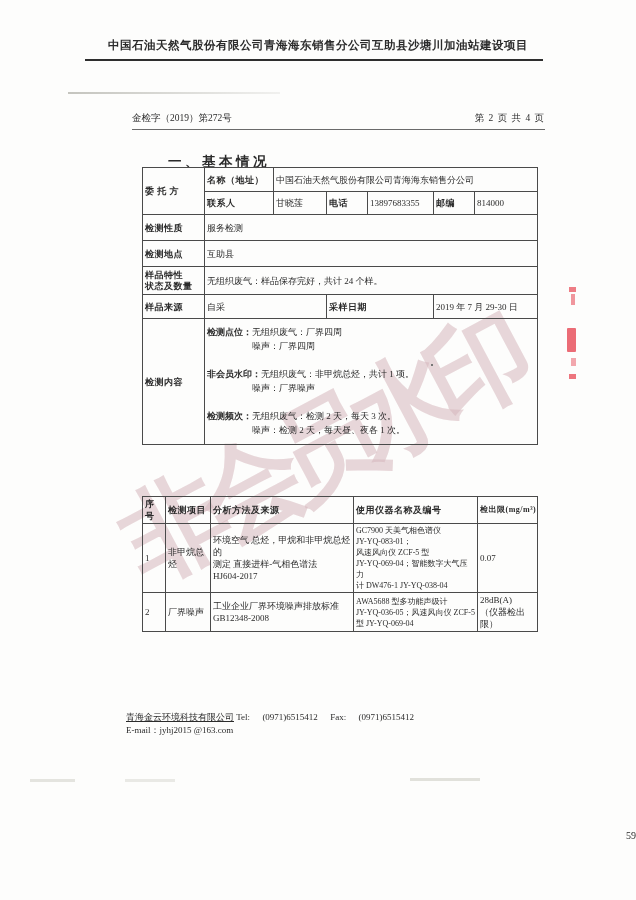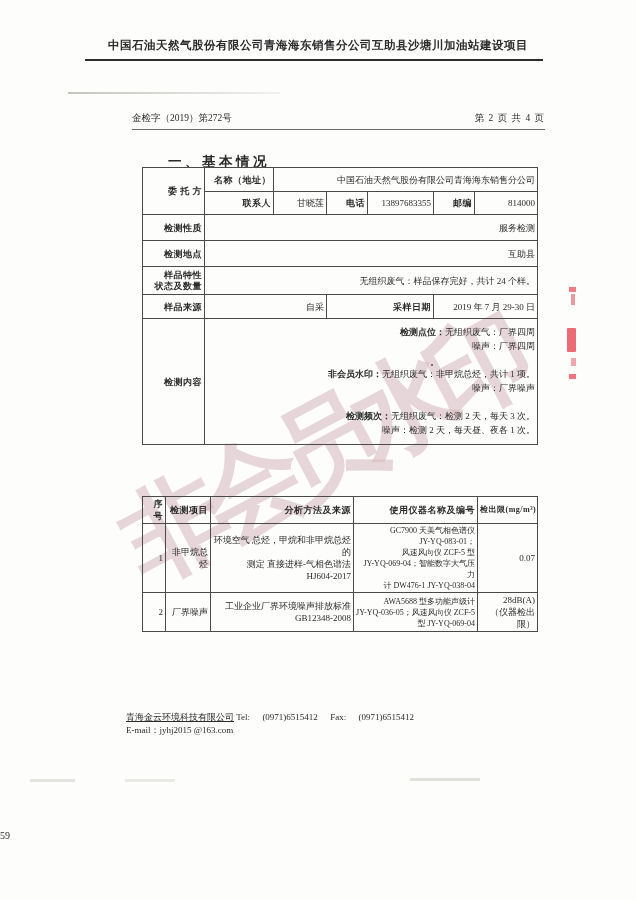--- a/index.html
+++ b/index.html
@@ -53,7 +53,7 @@
   .t2{top:496px;font-size:8.5px;border-radius:6px;}
   table.doc-table td{
     border:1px solid #4a4a4a;
-    text-align:right;vertical-align:middle;
+    text-align:left;vertical-align:middle;
     padding:1px 2px;overflow:hidden;
   }
   td.lbl{font-weight:bold;letter-spacing:0.5px;}

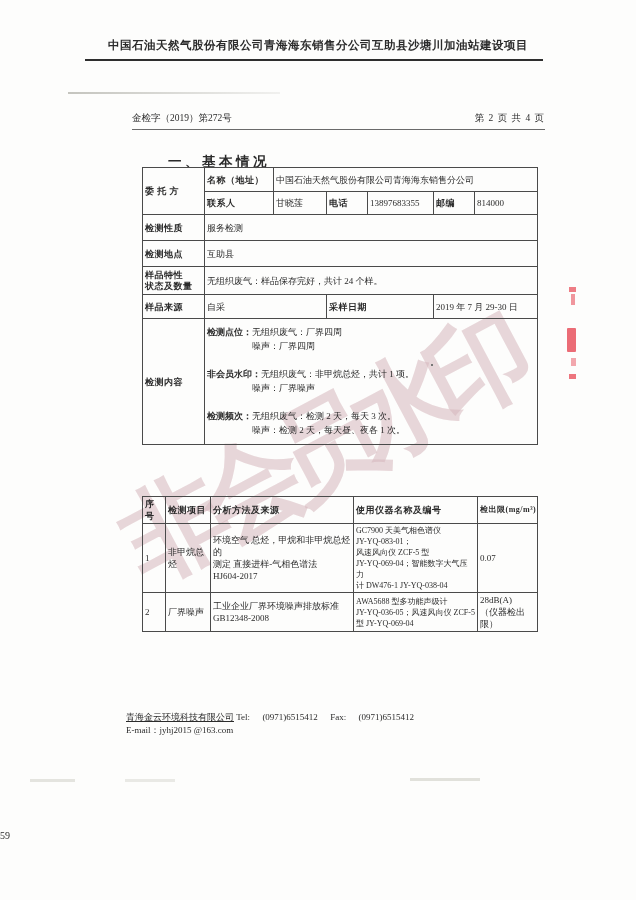--- a/index.html
+++ b/index.html
@@ -70,7 +70,7 @@
     font-family:"Liberation Serif","DejaVu Serif",serif;}
   .footer .company{text-decoration:underline;}
   .footer .sp{display:inline-block;width:10px;}
-  .pagenum{position:absolute;top:830px;left:0;width:636px;text-align:left;font-size:10px;z-index:1;}
+  .pagenum{position:absolute;top:830px;left:0;width:636px;text-align:right;font-size:10px;z-index:1;}
 </style>
 </head>
 <body>

